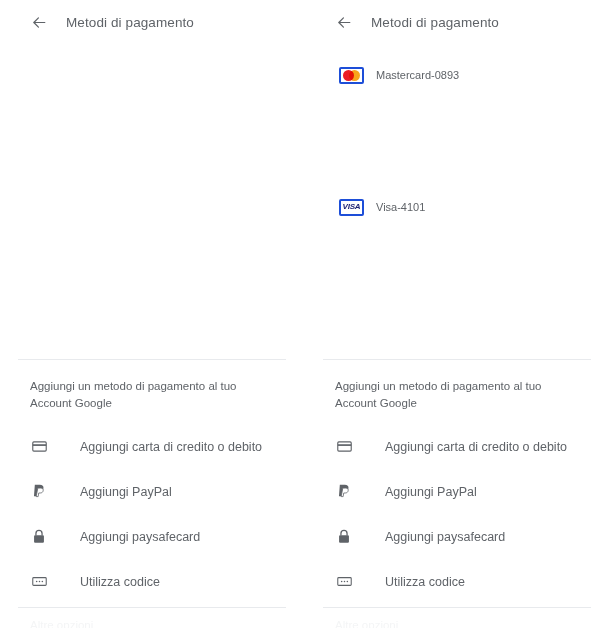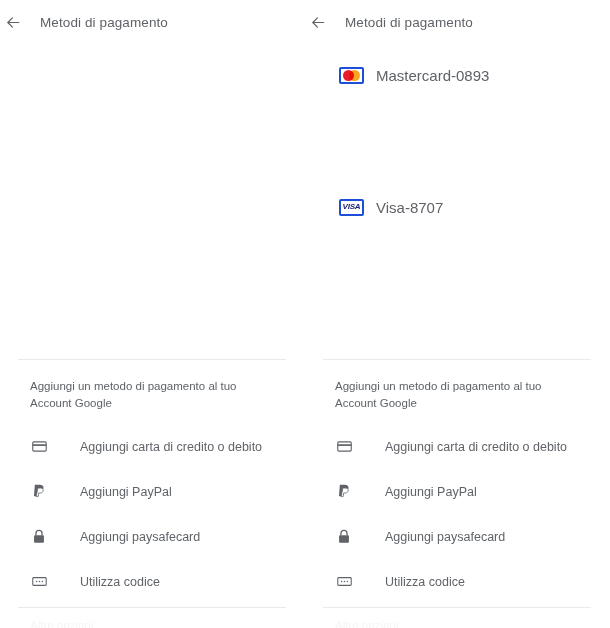--- a/index.html
+++ b/index.html
@@ -35,7 +35,7 @@
     height: 44px;
     display: flex;
     align-items: center;
-    padding-left: 0;
+    padding-left: 26px;
   }
   .back-btn {
     width: 26px;

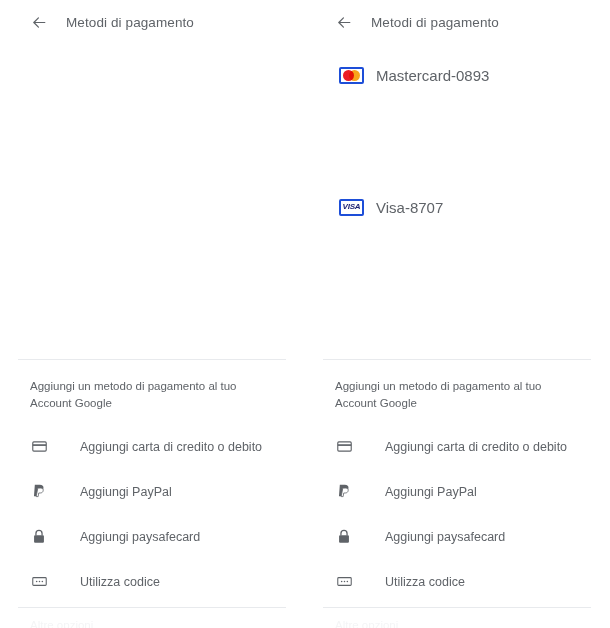--- a/index.html
+++ b/index.html
@@ -81,7 +81,7 @@
   }
   .method-label {
     margin-left: 12px;
-    font-size: 15px;
+    font-size: 11px;
     color: #5f6368;
     white-space: nowrap;
   }

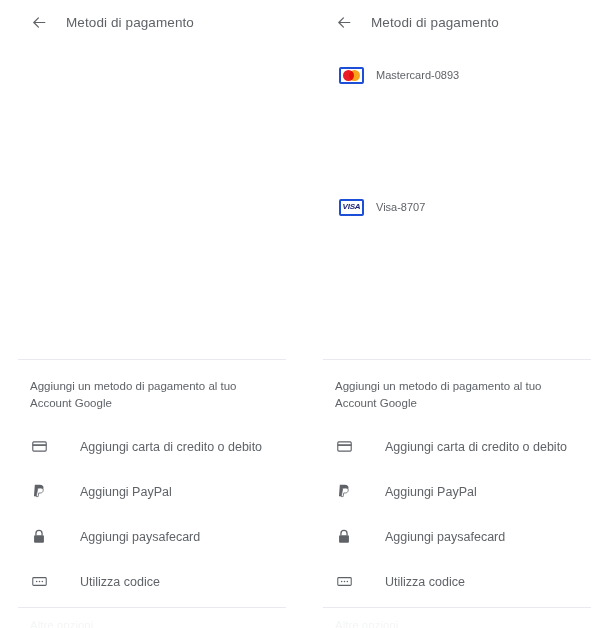--- a/index.html
+++ b/index.html
@@ -262,7 +262,7 @@
         <span class="brand-logo">
           <span class="visa-text">VISA</span>
         </span>
-        <span class="method-label">Visa-8707</span>
+        <span class="method-label">Visa-4101</span>
       </div>
     </div>
 

